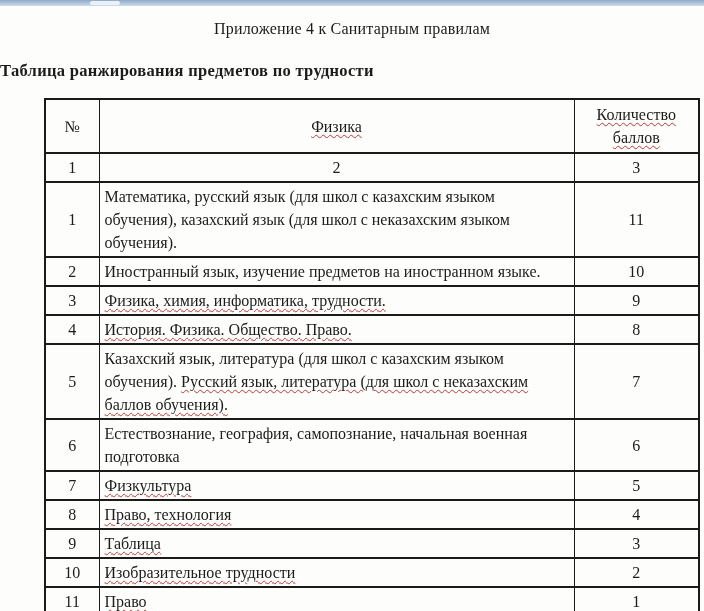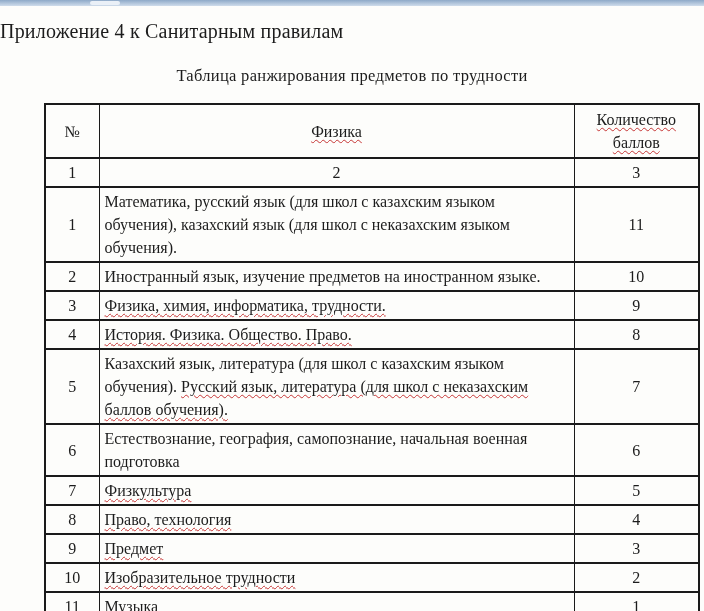--- a/index.html
+++ b/index.html
@@ -35,7 +35,8 @@
   }
   .title1 {
     margin-top: 14px;
-    font-size: 20px;
+    text-align: center;
+    font-size: 16px;
     letter-spacing: 0.2px;
   }
   .title2 {

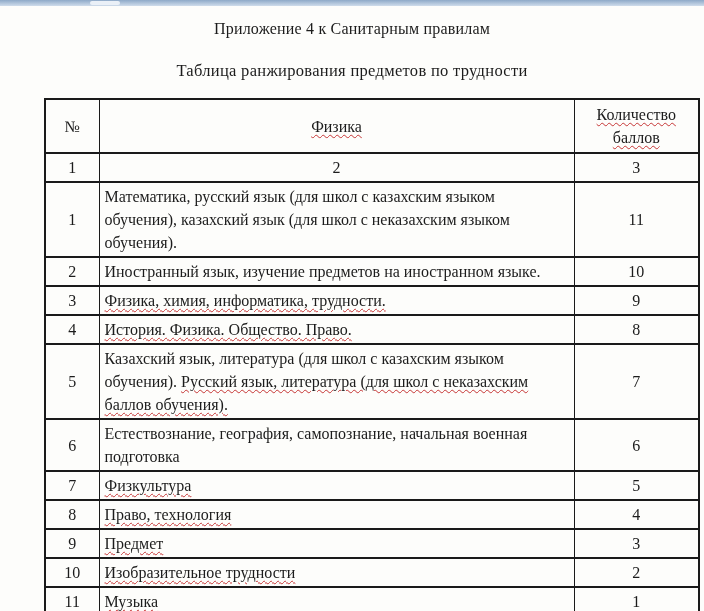--- a/index.html
+++ b/index.html
@@ -41,9 +41,9 @@
   }
   .title2 {
     margin-top: 23px;
-    text-align: center;
+    text-align: left;
     font-size: 16.5px;
-    font-weight: normal;
+    font-weight: bold;
     letter-spacing: 0.3px;
   }
   table.rank {

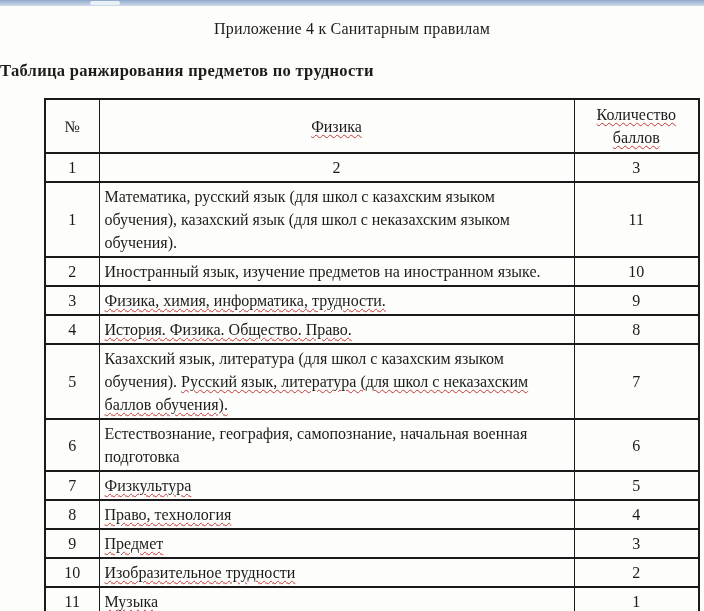--- a/index.html
+++ b/index.html
@@ -147,7 +147,7 @@
   </tr>
         <tr>
     <td class="c">9</td>
-    <td><span class="sp">Предмет</span></td>
+    <td><span class="sp">Таблица</span></td>
     <td class="c">3</td>
   </tr>
         <tr>

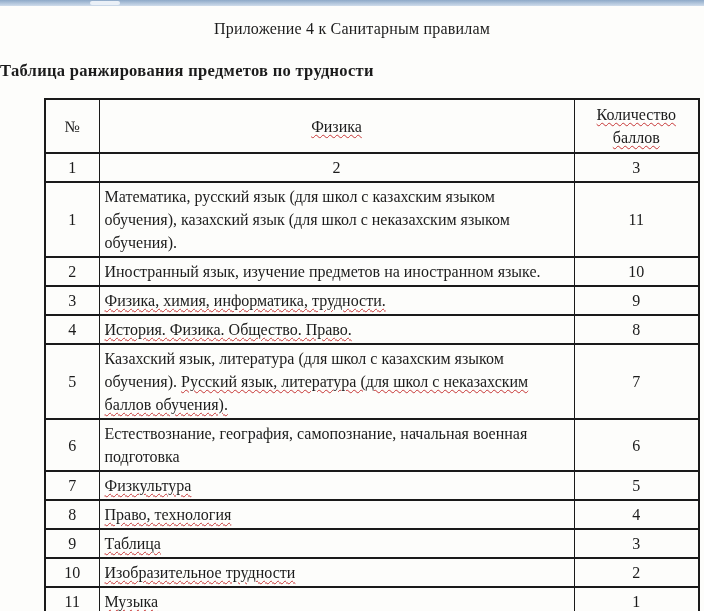--- a/index.html
+++ b/index.html
@@ -157,7 +157,7 @@
   </tr>
         <tr>
     <td class="c">11</td>
-    <td><span class="sp">Музыка</span></td>
+    <td><span class="sp">Право</span></td>
     <td class="c">1</td>
   </tr>
       </tbody>

